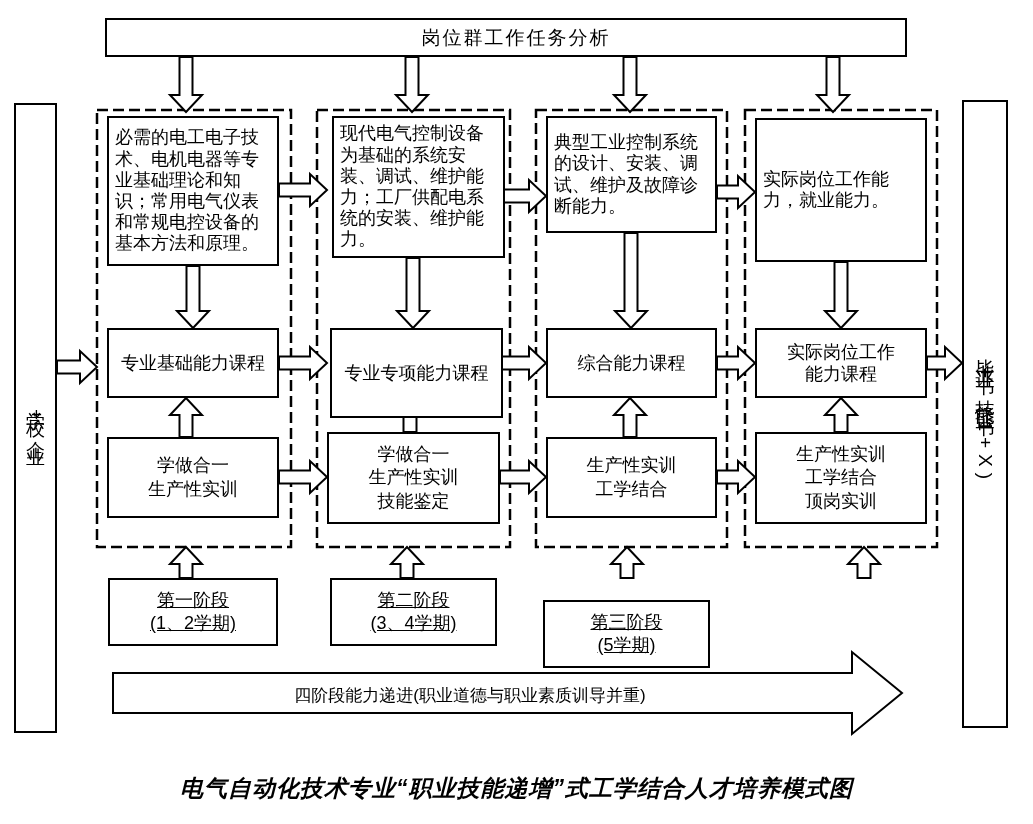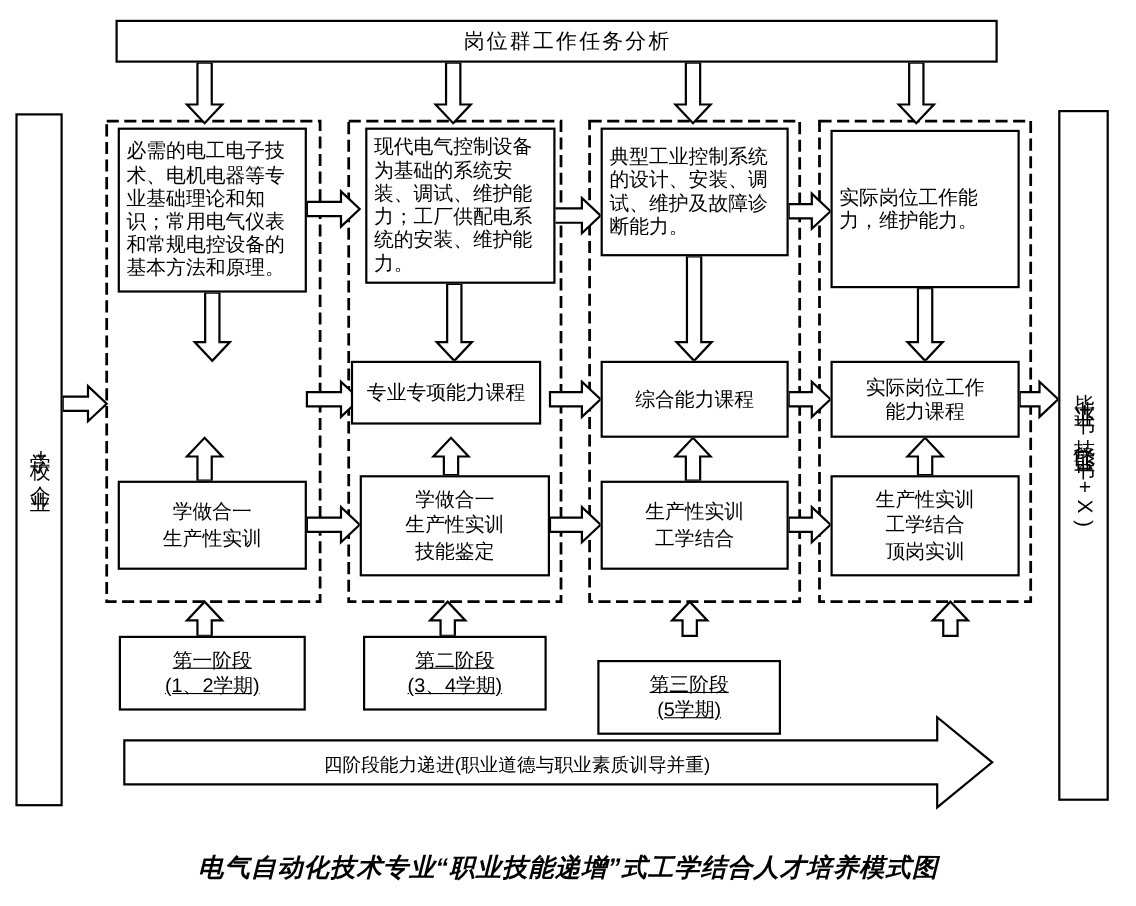--- a/index.html
+++ b/index.html
@@ -102,7 +102,7 @@
   <div class="box stage" style="left:543px;top:600px;width:167px;height:68px">第三阶段
 (5学期)</div>
 
-  <div class="box ability" style="left:755px;top:118px;width:172px;height:144px">实际岗位工作能力，维护能力。</div>
+  <div class="box ability" style="left:755px;top:118px;width:172px;height:144px">实际岗位工作能力，就业能力。</div>
   <div class="box course" style="left:755px;top:328px;width:172px;height:70px">实际岗位工作
 能力课程</div>
   <div class="box training" style="left:755px;top:432px;width:172px;height:92px">生产性实训

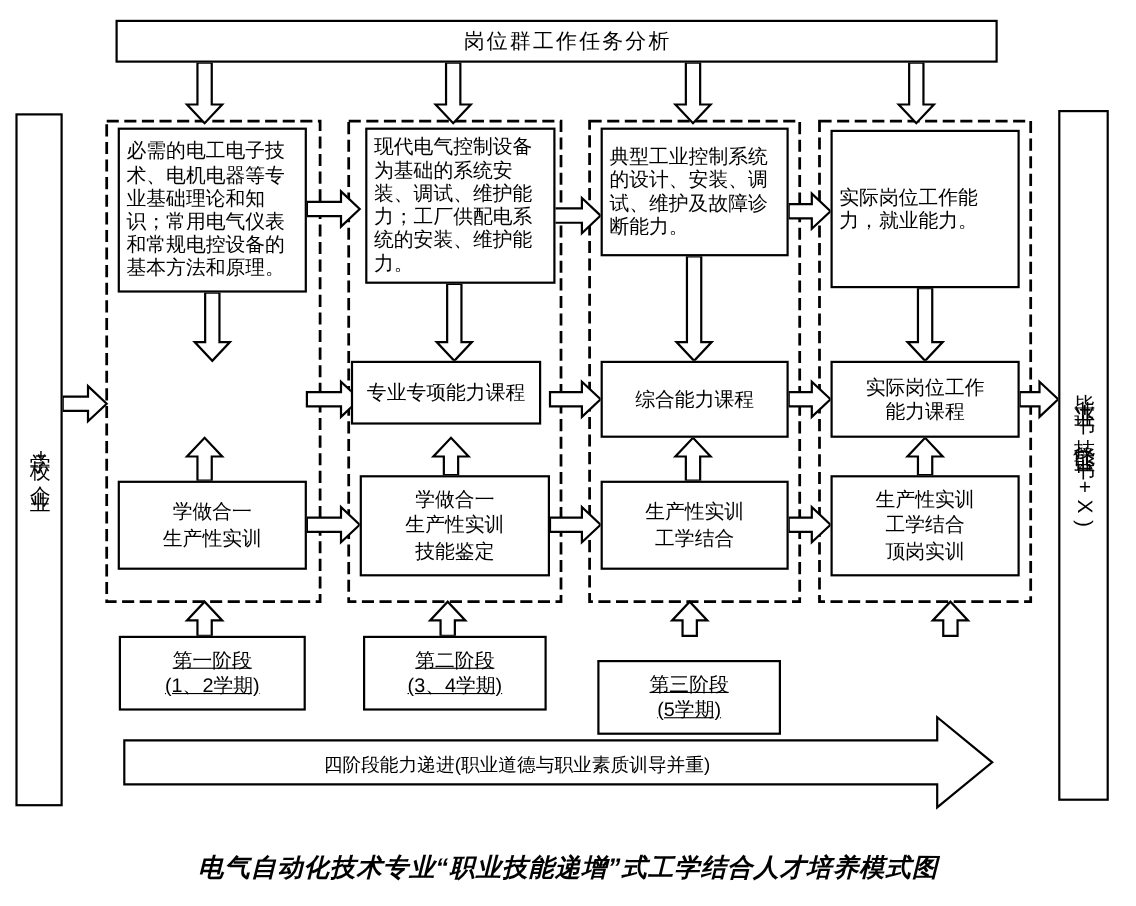--- a/index.html
+++ b/index.html
@@ -82,6 +82,7 @@
   </div>
 
   <div class="box ability" style="left:107px;top:116px;width:172px;height:150px">必需的电工电子技术、电机电器等专业基础理论和知识；常用电气仪表和常规电控设备的基本方法和原理。</div>
+  <div class="box course" style="left:107px;top:328px;width:172px;height:70px">专业基础能力课程</div>
   <div class="box training" style="left:107px;top:437px;width:172px;height:81px">学做合一
 生产性实训</div>
   <div class="box stage" style="left:108px;top:578px;width:170px;height:68px">第一阶段

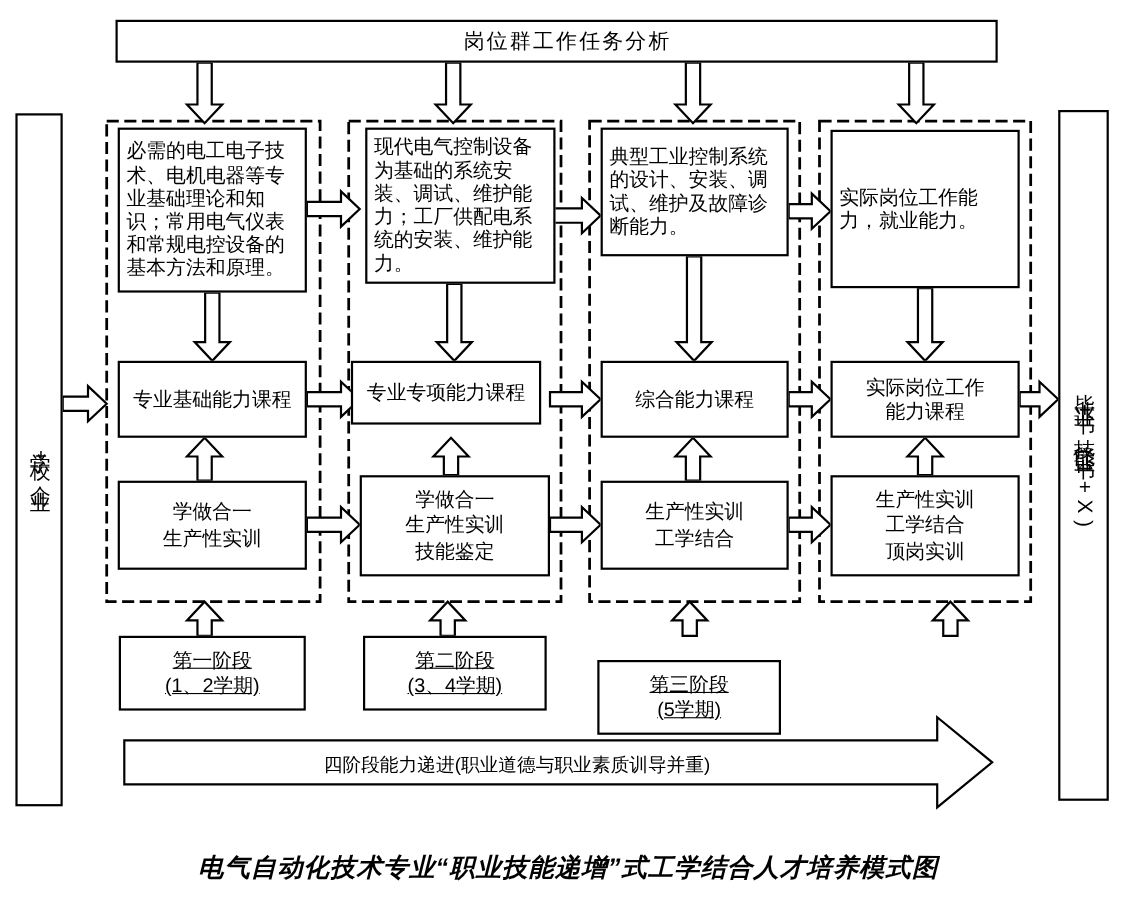--- a/index.html
+++ b/index.html
@@ -89,7 +89,7 @@
 (1、2学期)</div>
 
   <div class="box ability" style="left:332px;top:116px;width:173px;height:142px">现代电气控制设备为基础的系统安装、调试、维护能力；工厂供配电系统的安装、维护能力。</div>
-  <div class="box course" style="left:319px;top:328px;width:173px;height:58px">专业专项能力课程</div>
+  <div class="box course" style="left:330px;top:328px;width:173px;height:90px">专业专项能力课程</div>
   <div class="box training" style="left:327px;top:432px;width:173px;height:92px">学做合一
 生产性实训
 技能鉴定</div>

